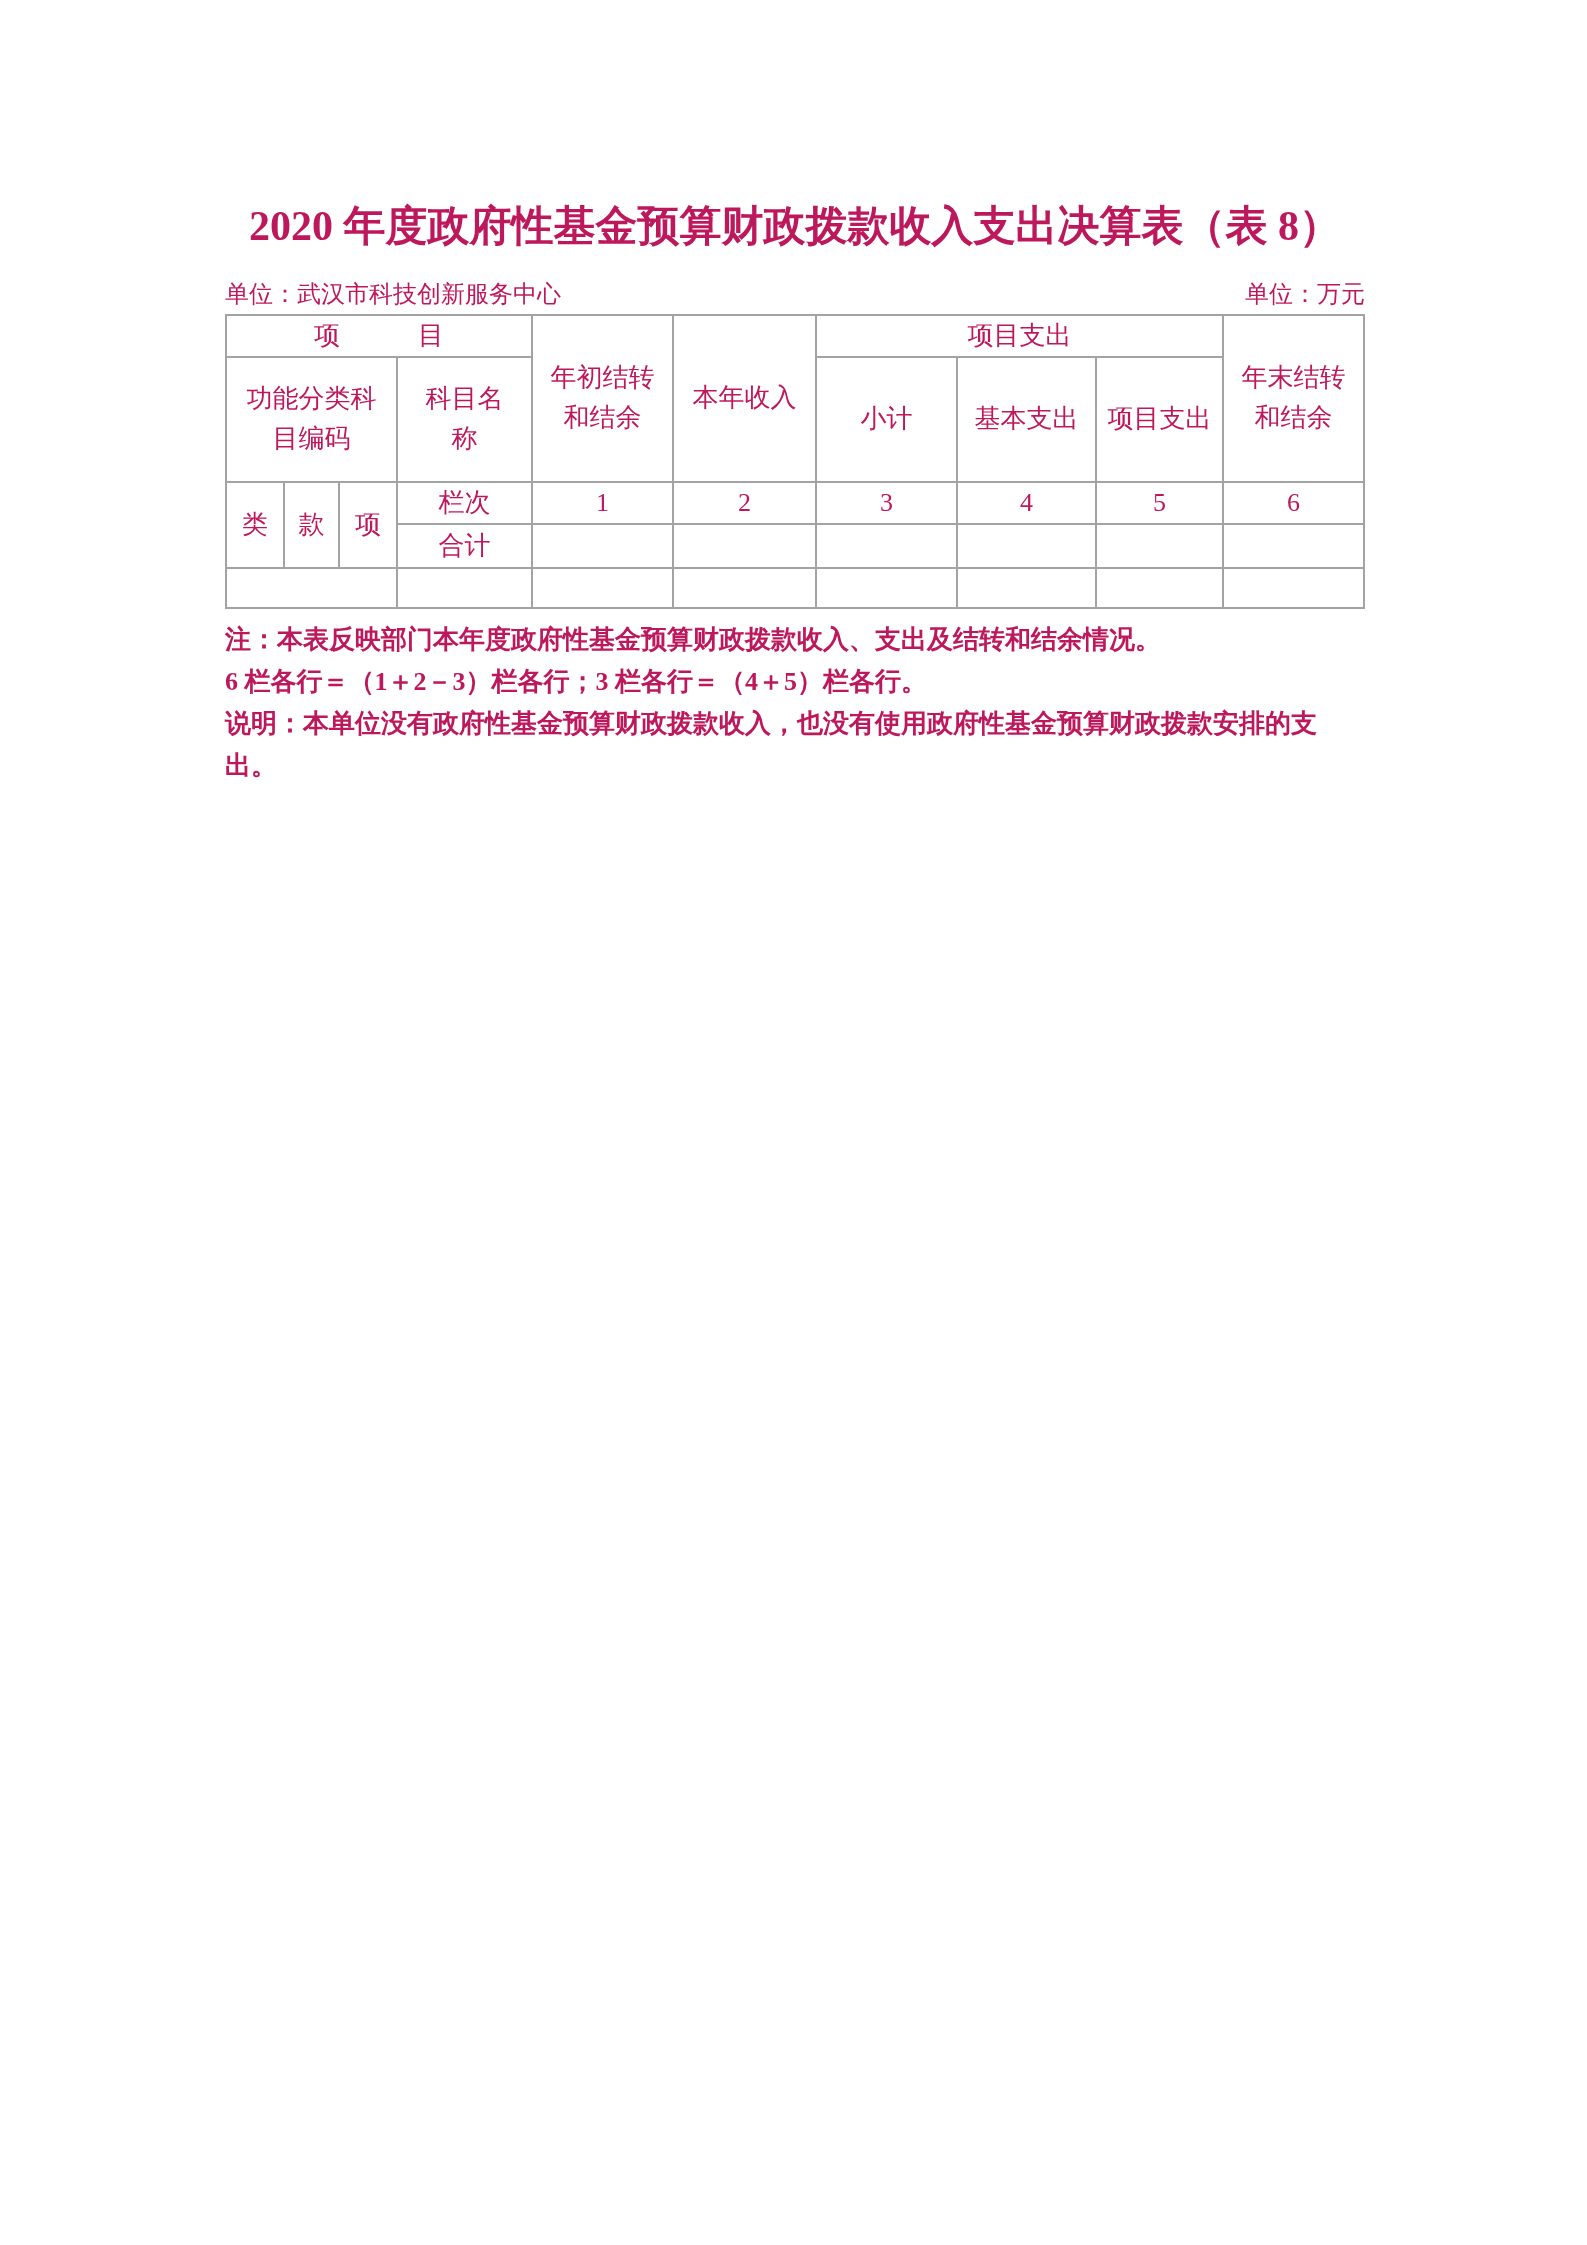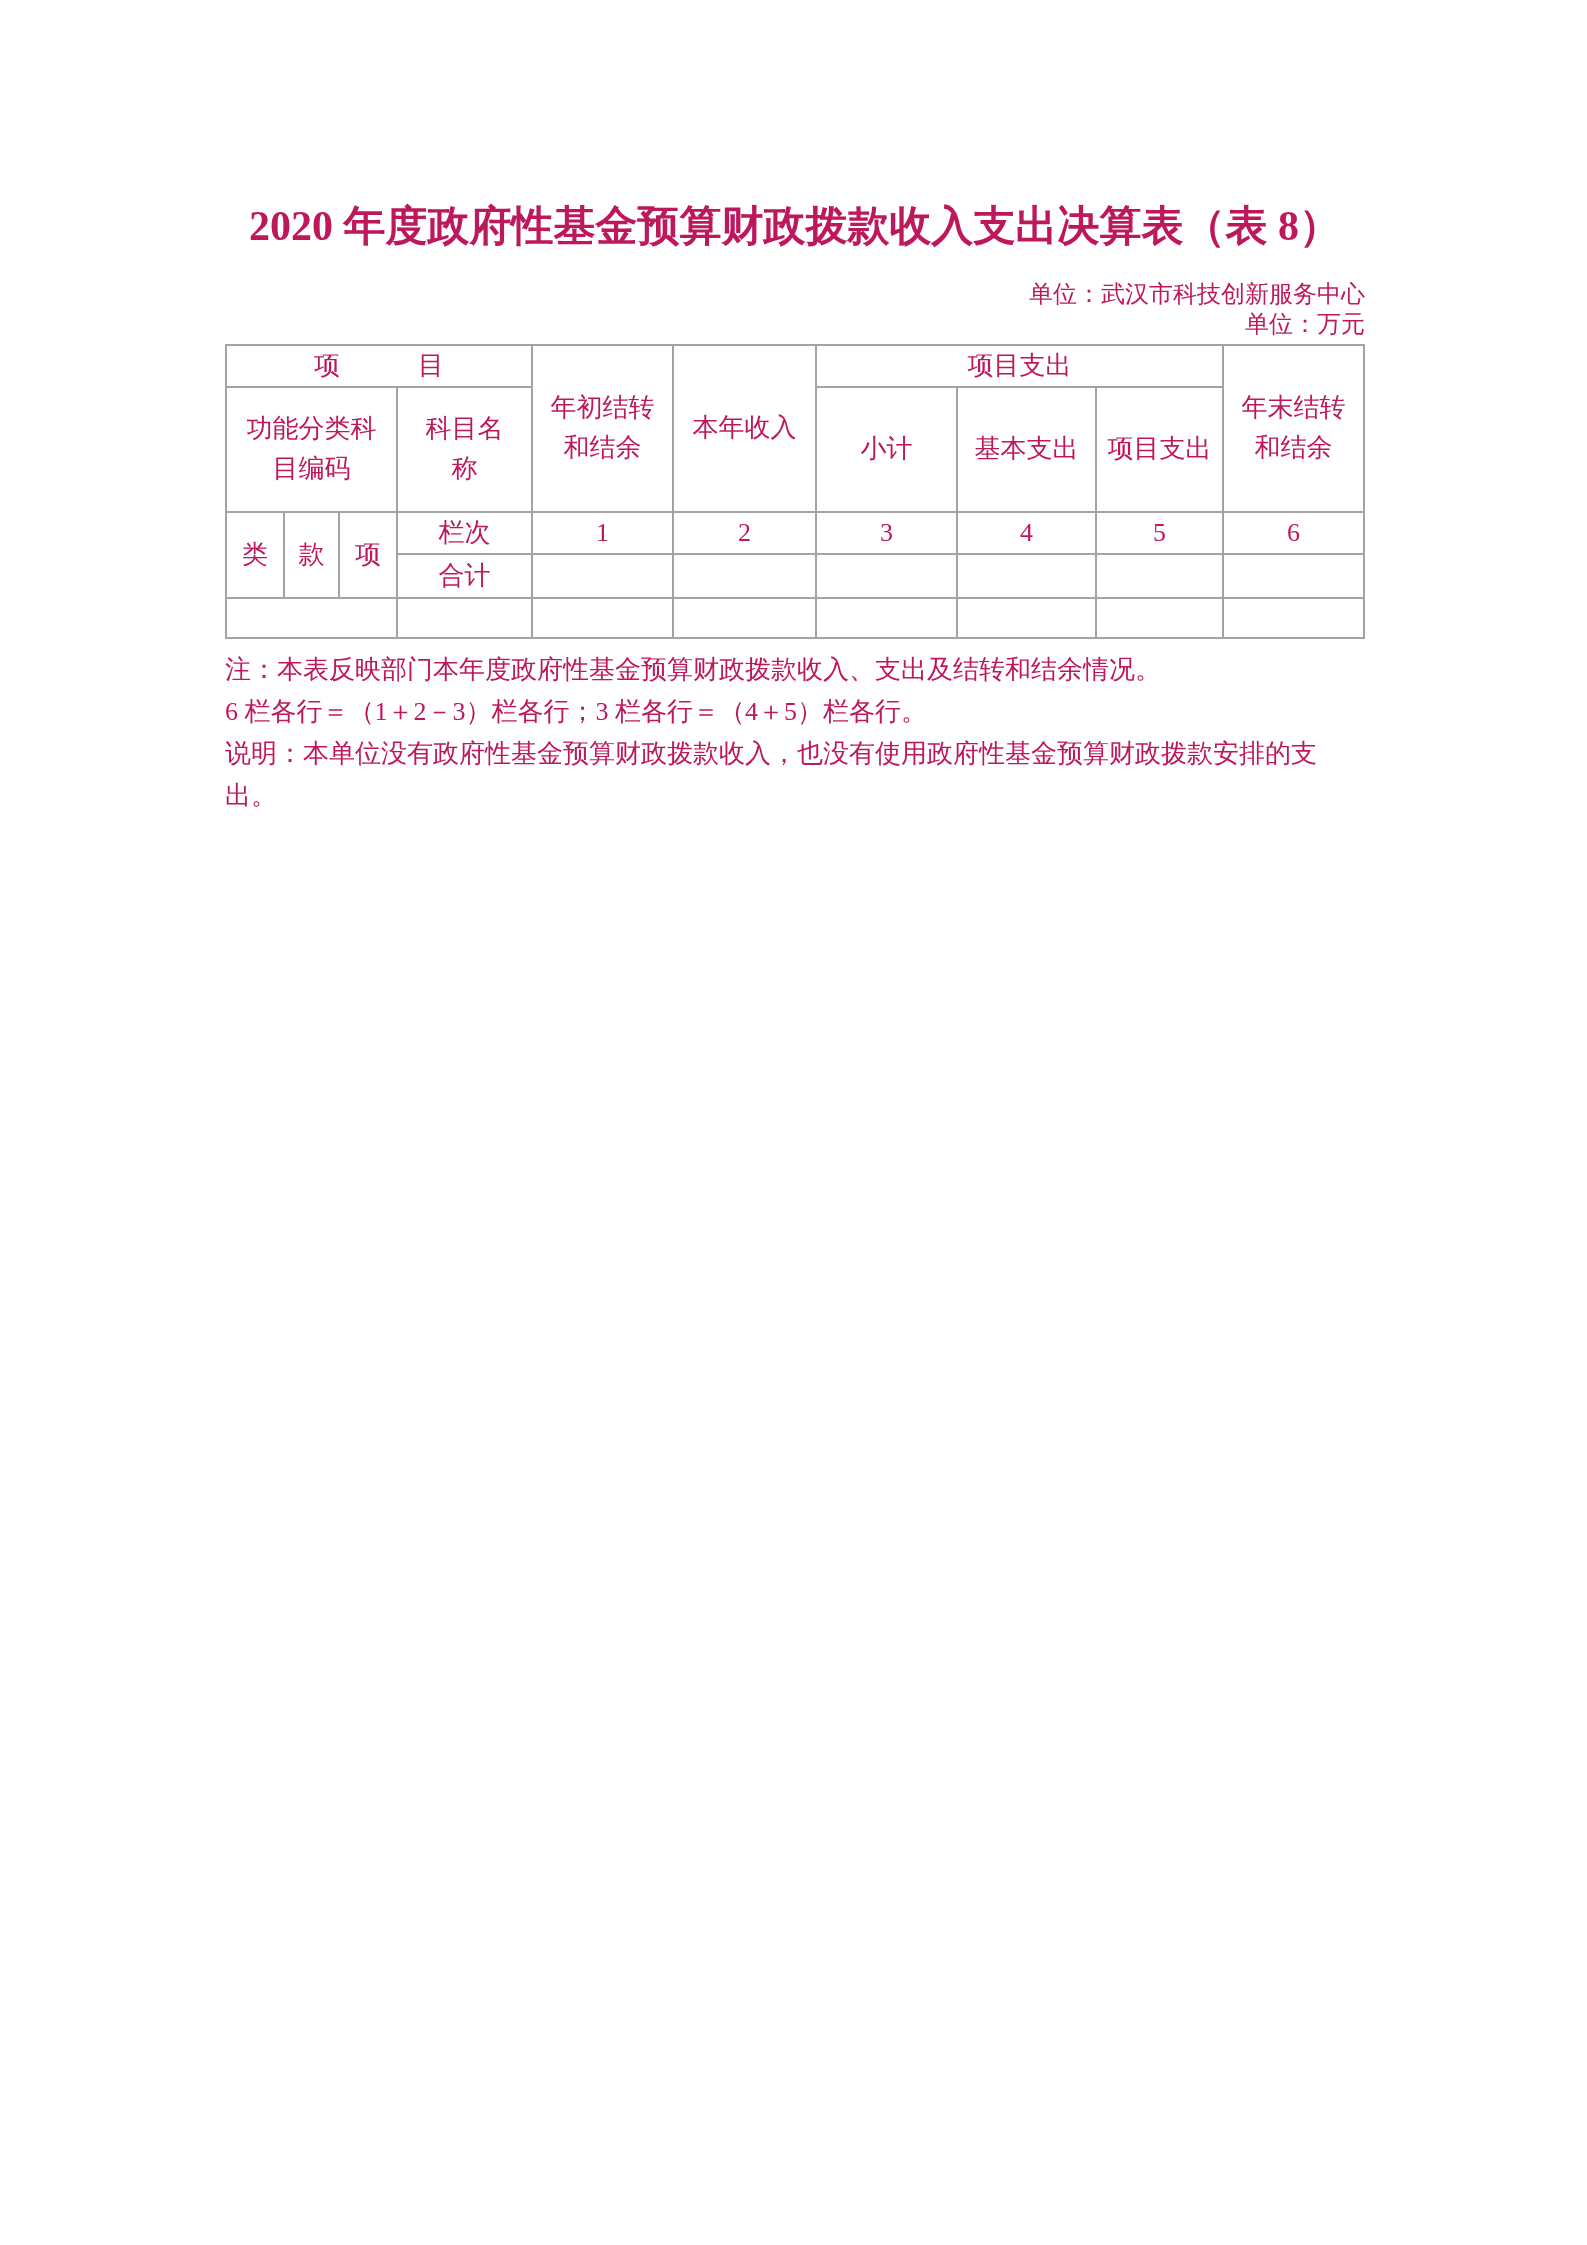--- a/index.html
+++ b/index.html
@@ -36,7 +36,6 @@
     align-items: flex-end;
     font-size: 24px;
     line-height: 30px;
-    flex-direction: column;
   }
   table.budget-table {
     margin-top: 5px;

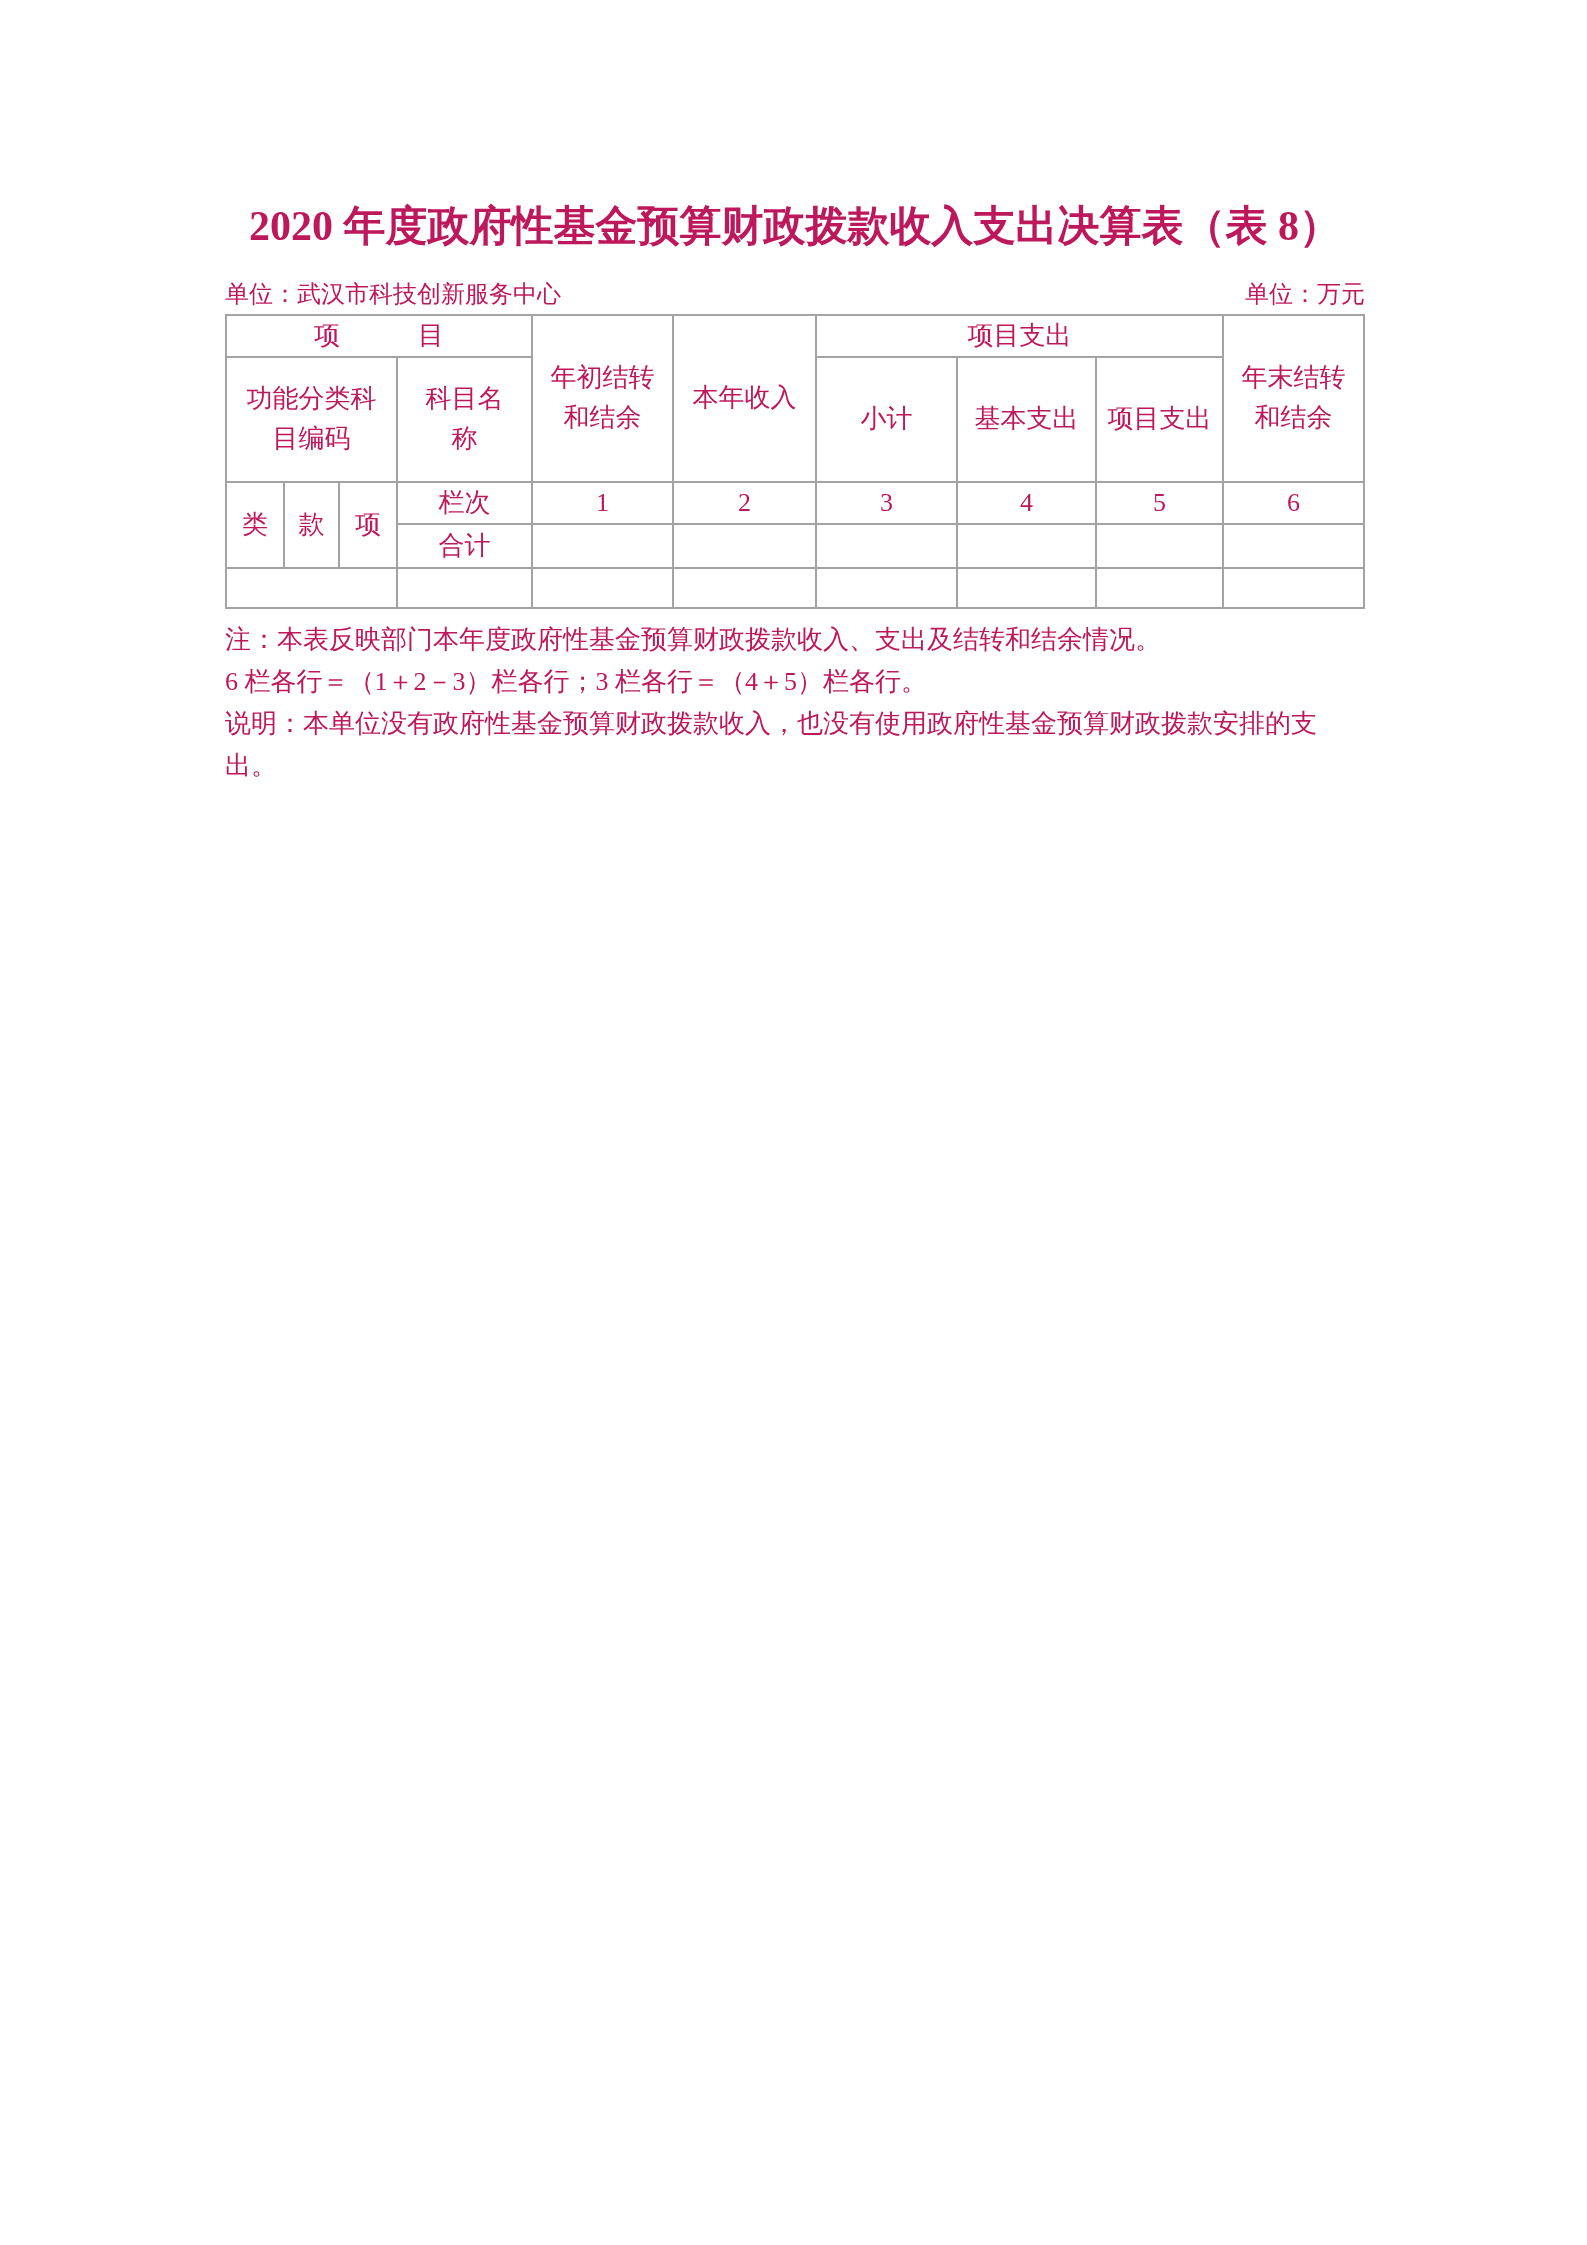--- a/index.html
+++ b/index.html
@@ -65,6 +65,7 @@
   .notes p {
     margin: 0;
     line-height: 42px;
+    font-weight: bold;
   }
 </style>
 </head>

